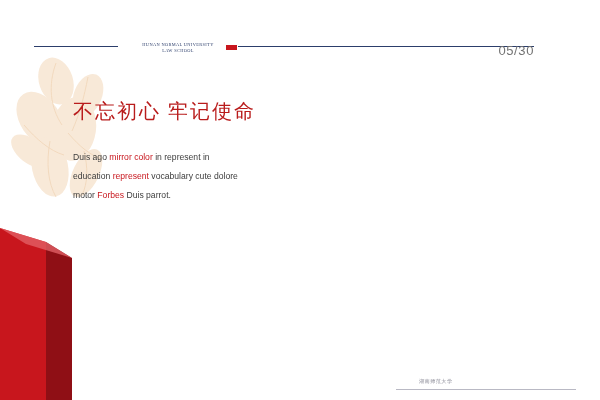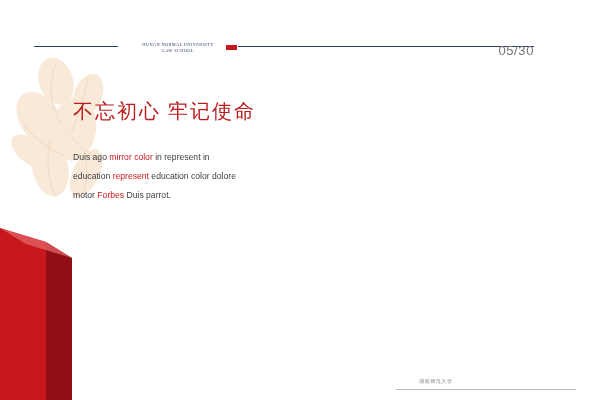--- a/index.html
+++ b/index.html
@@ -185,7 +185,7 @@
 
   <div class="body-text">
     <span>Duis ago </span><span class="em">mirror color</span><span> in represent in</span>
-    <span>education </span><span class="em">represent</span><span> education color</span>
+    <span>education </span><span class="em">represent</span><span> vocabulary cute</span>
     <span>dolore motor </span><span class="em">Forbes</span><span> Duis parrot.</span>
   </div>
 

